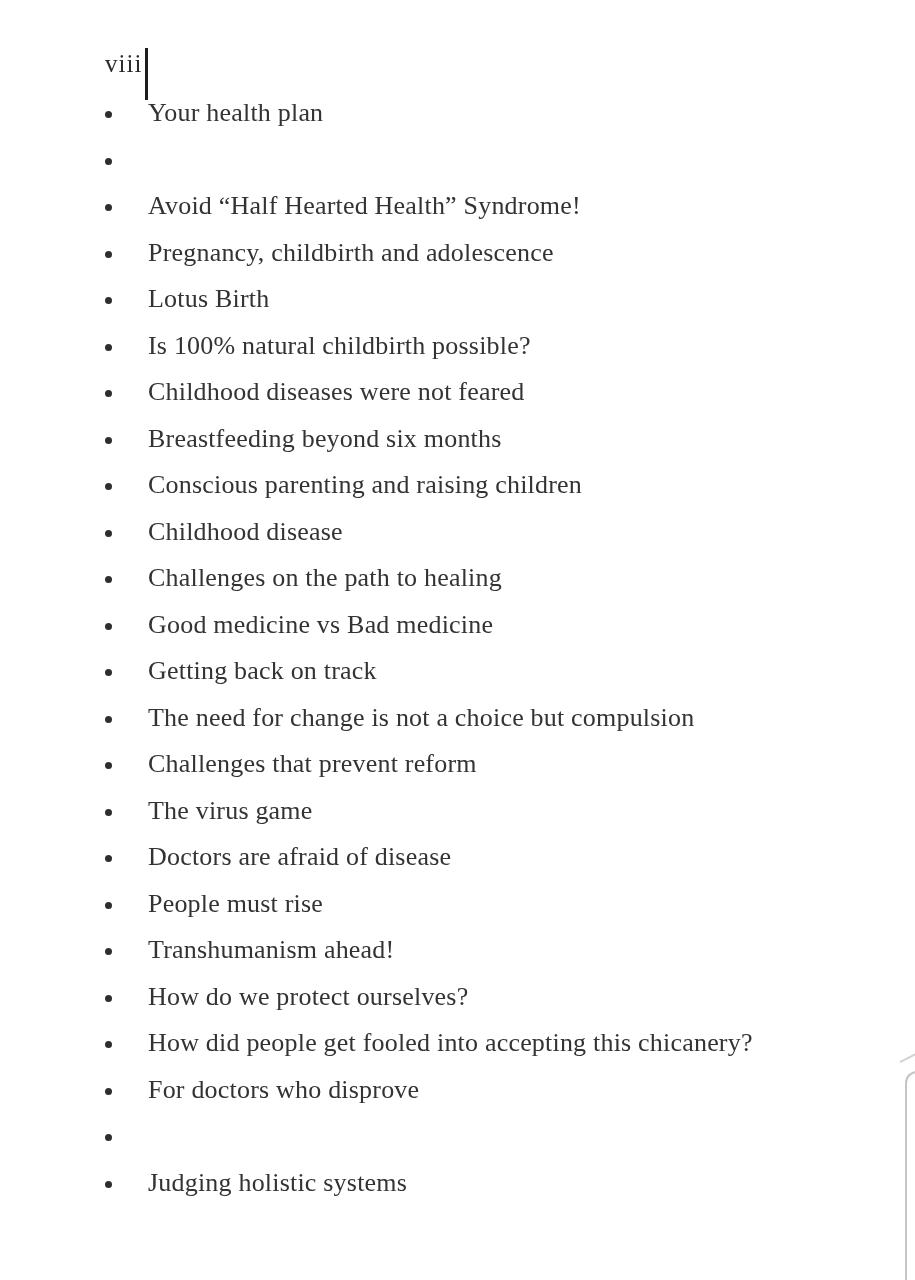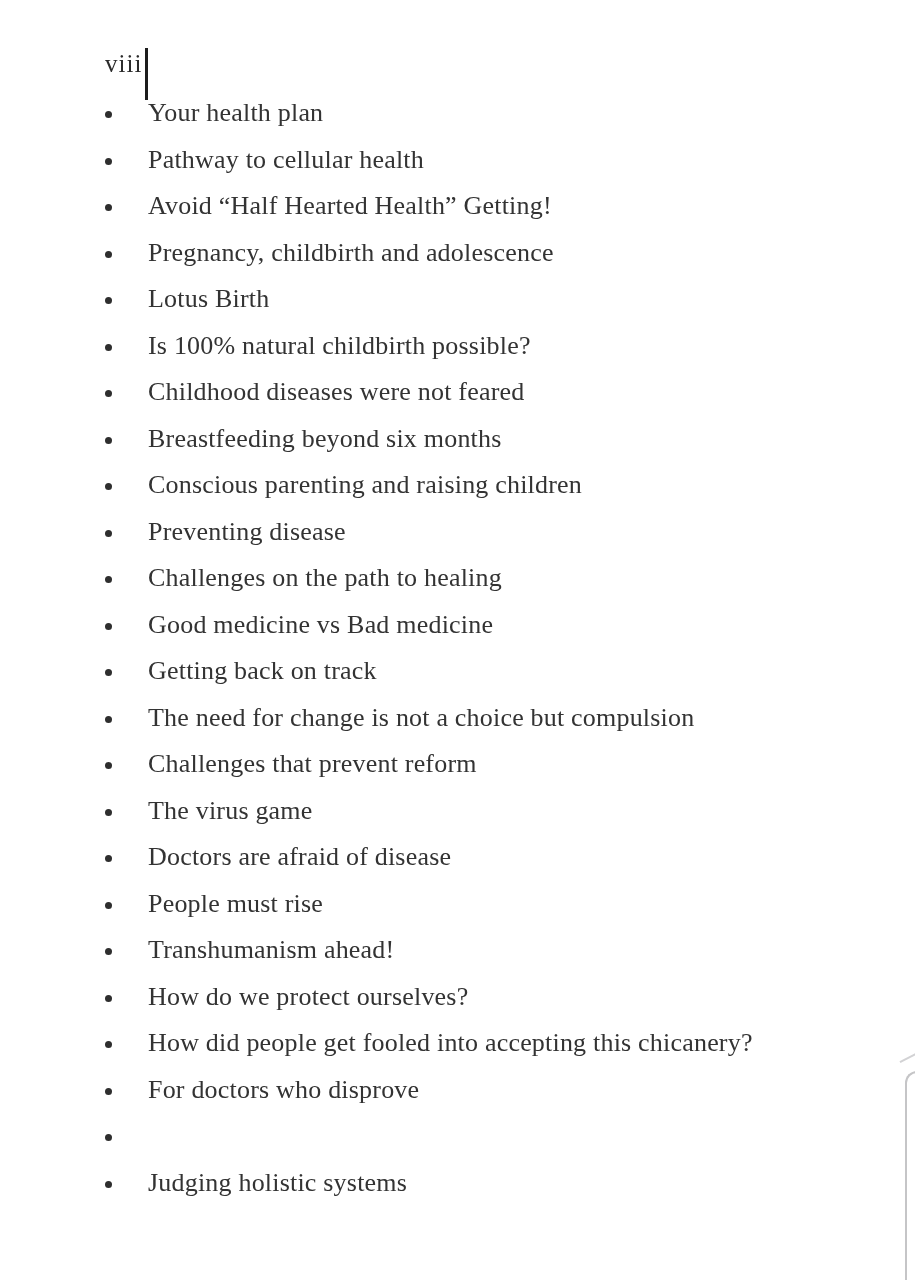--- a/index.html
+++ b/index.html
@@ -107,7 +107,6 @@
       </li>
       <li>
         <span class="bullet-dot"></span>
-        <span class="item-text">Pathway to cellular health</span>
       </li>
       <li>
         <span class="bullet-dot"></span>

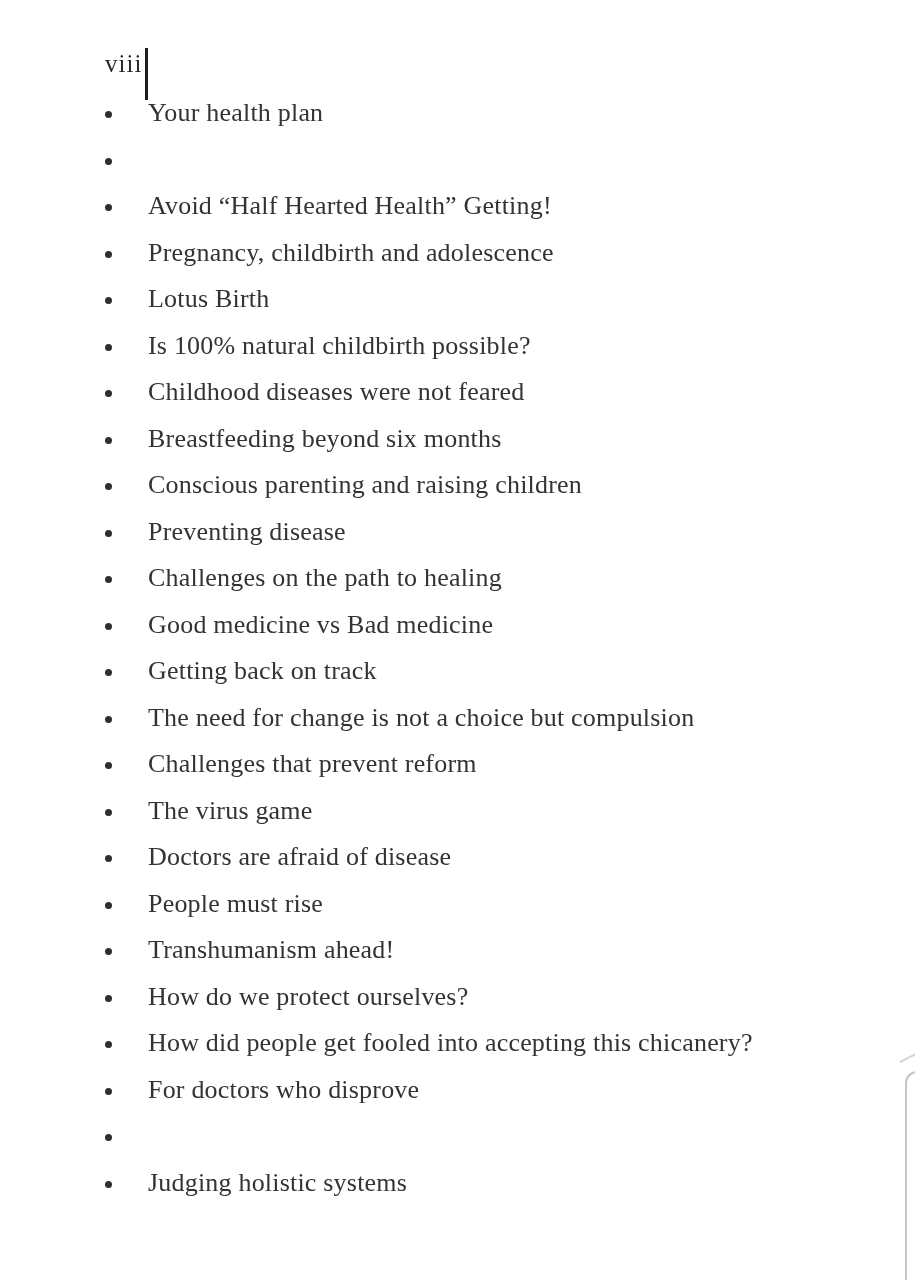--- a/index.html
+++ b/index.html
@@ -110,7 +110,7 @@
       </li>
       <li>
         <span class="bullet-dot"></span>
-        <span class="item-text">Avoid “Half Hearted Health” Getting!</span>
+        <span class="item-text">Avoid “Half Hearted Health” Syndrome!</span>
       </li>
       <li>
         <span class="bullet-dot"></span>

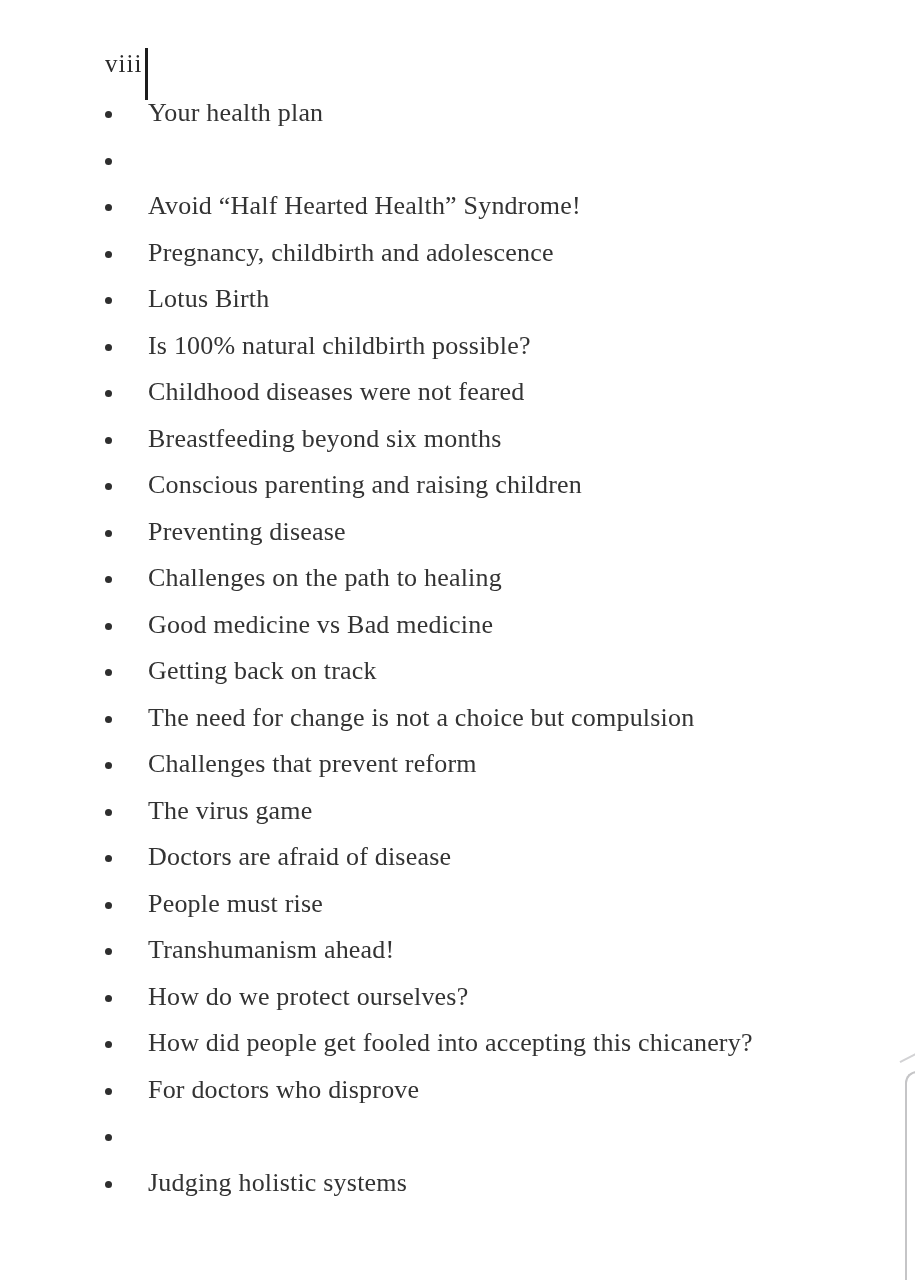--- a/index.html
+++ b/index.html
@@ -138,7 +138,7 @@
       </li>
       <li>
         <span class="bullet-dot"></span>
-        <span class="item-text">Preventing disease</span>
+        <span class="item-text">Childhood disease</span>
       </li>
       <li>
         <span class="bullet-dot"></span>

